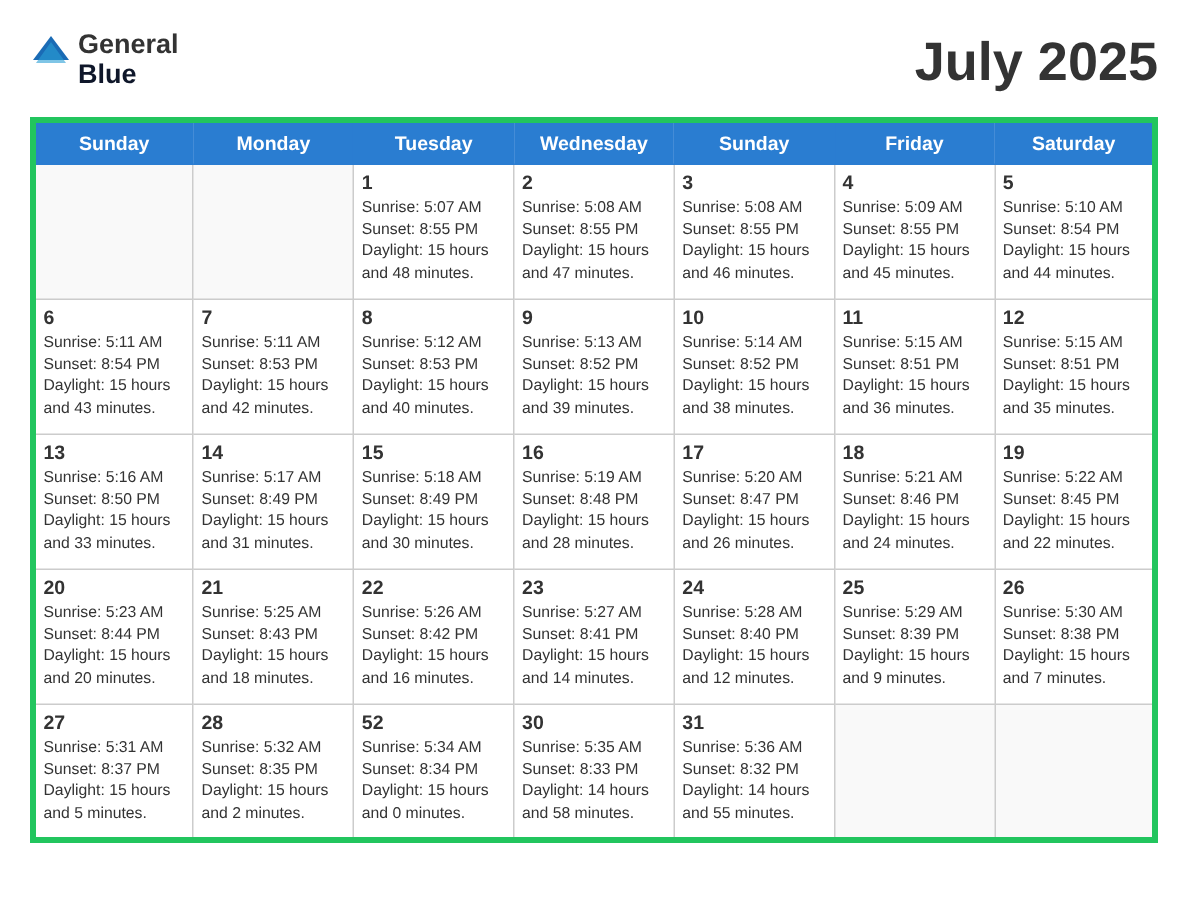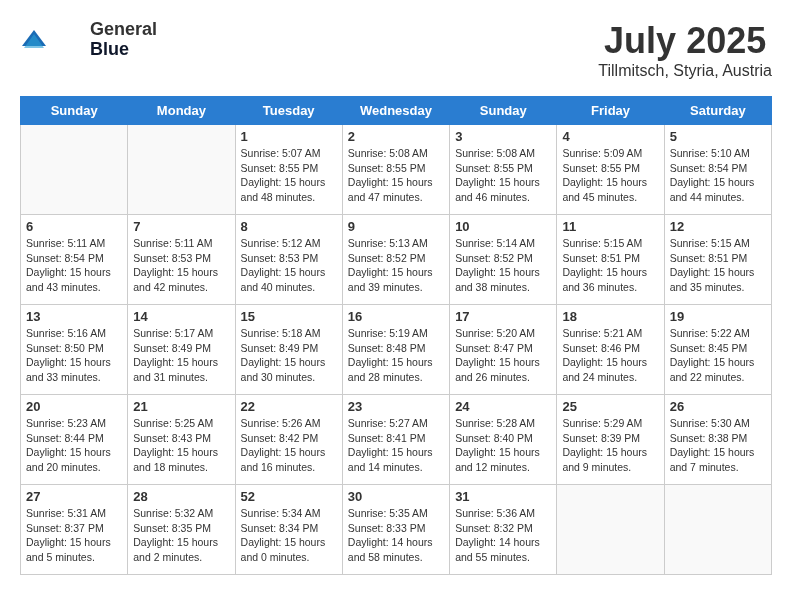--- a/index.html
+++ b/index.html
@@ -18,8 +18,6 @@
     }
     .logo {
       display: flex;
-      align-items: center;
-      gap: 38px;
     }
     .logo-text {
       display: flex;

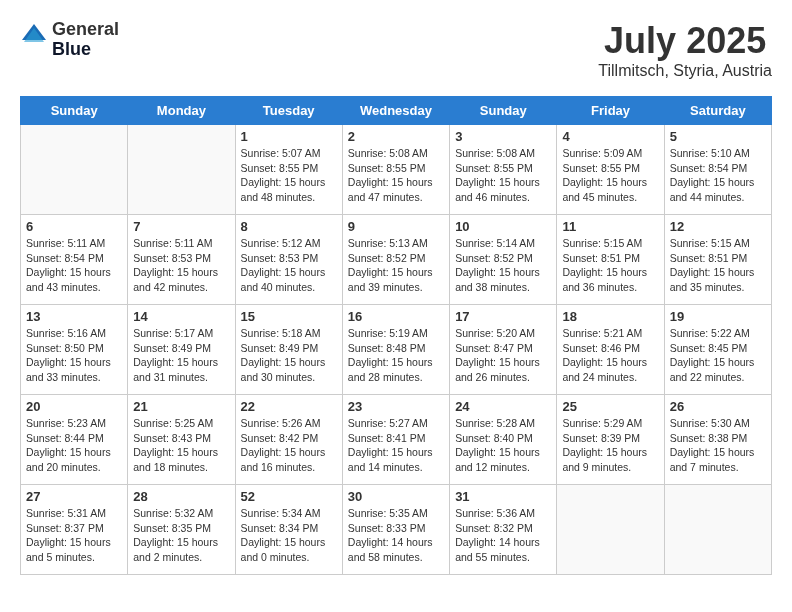--- a/index.html
+++ b/index.html
@@ -109,7 +109,6 @@
   </div>
   <div class="title-block">
     <div class="month-title">July 2025</div>
-    <div class="location-title">Tillmitsch, Styria, Austria</div>
   </div>
 </div>
 

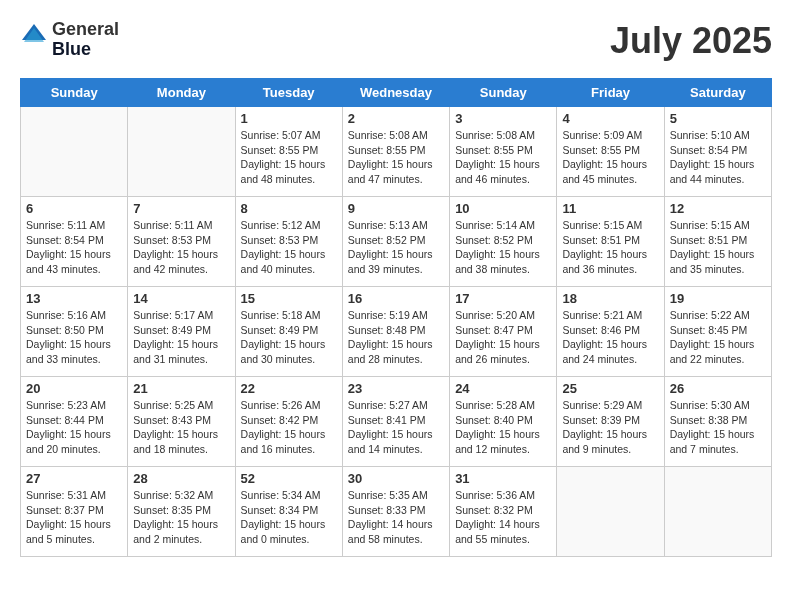--- a/index.html
+++ b/index.html
@@ -55,7 +55,7 @@
     .calendar {
       width: 100%;
       border-collapse: collapse;
-      border: 1px solid #22c55e;
+      border: 4px solid #22c55e;
     }
     .calendar th {
       background: #2a7dd1;

